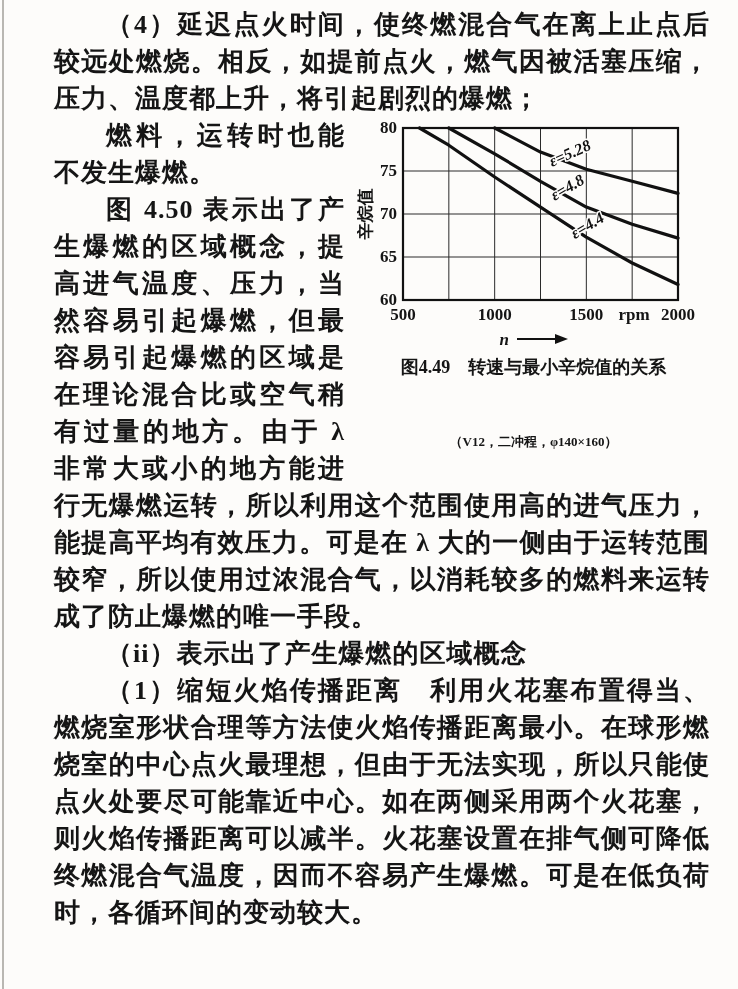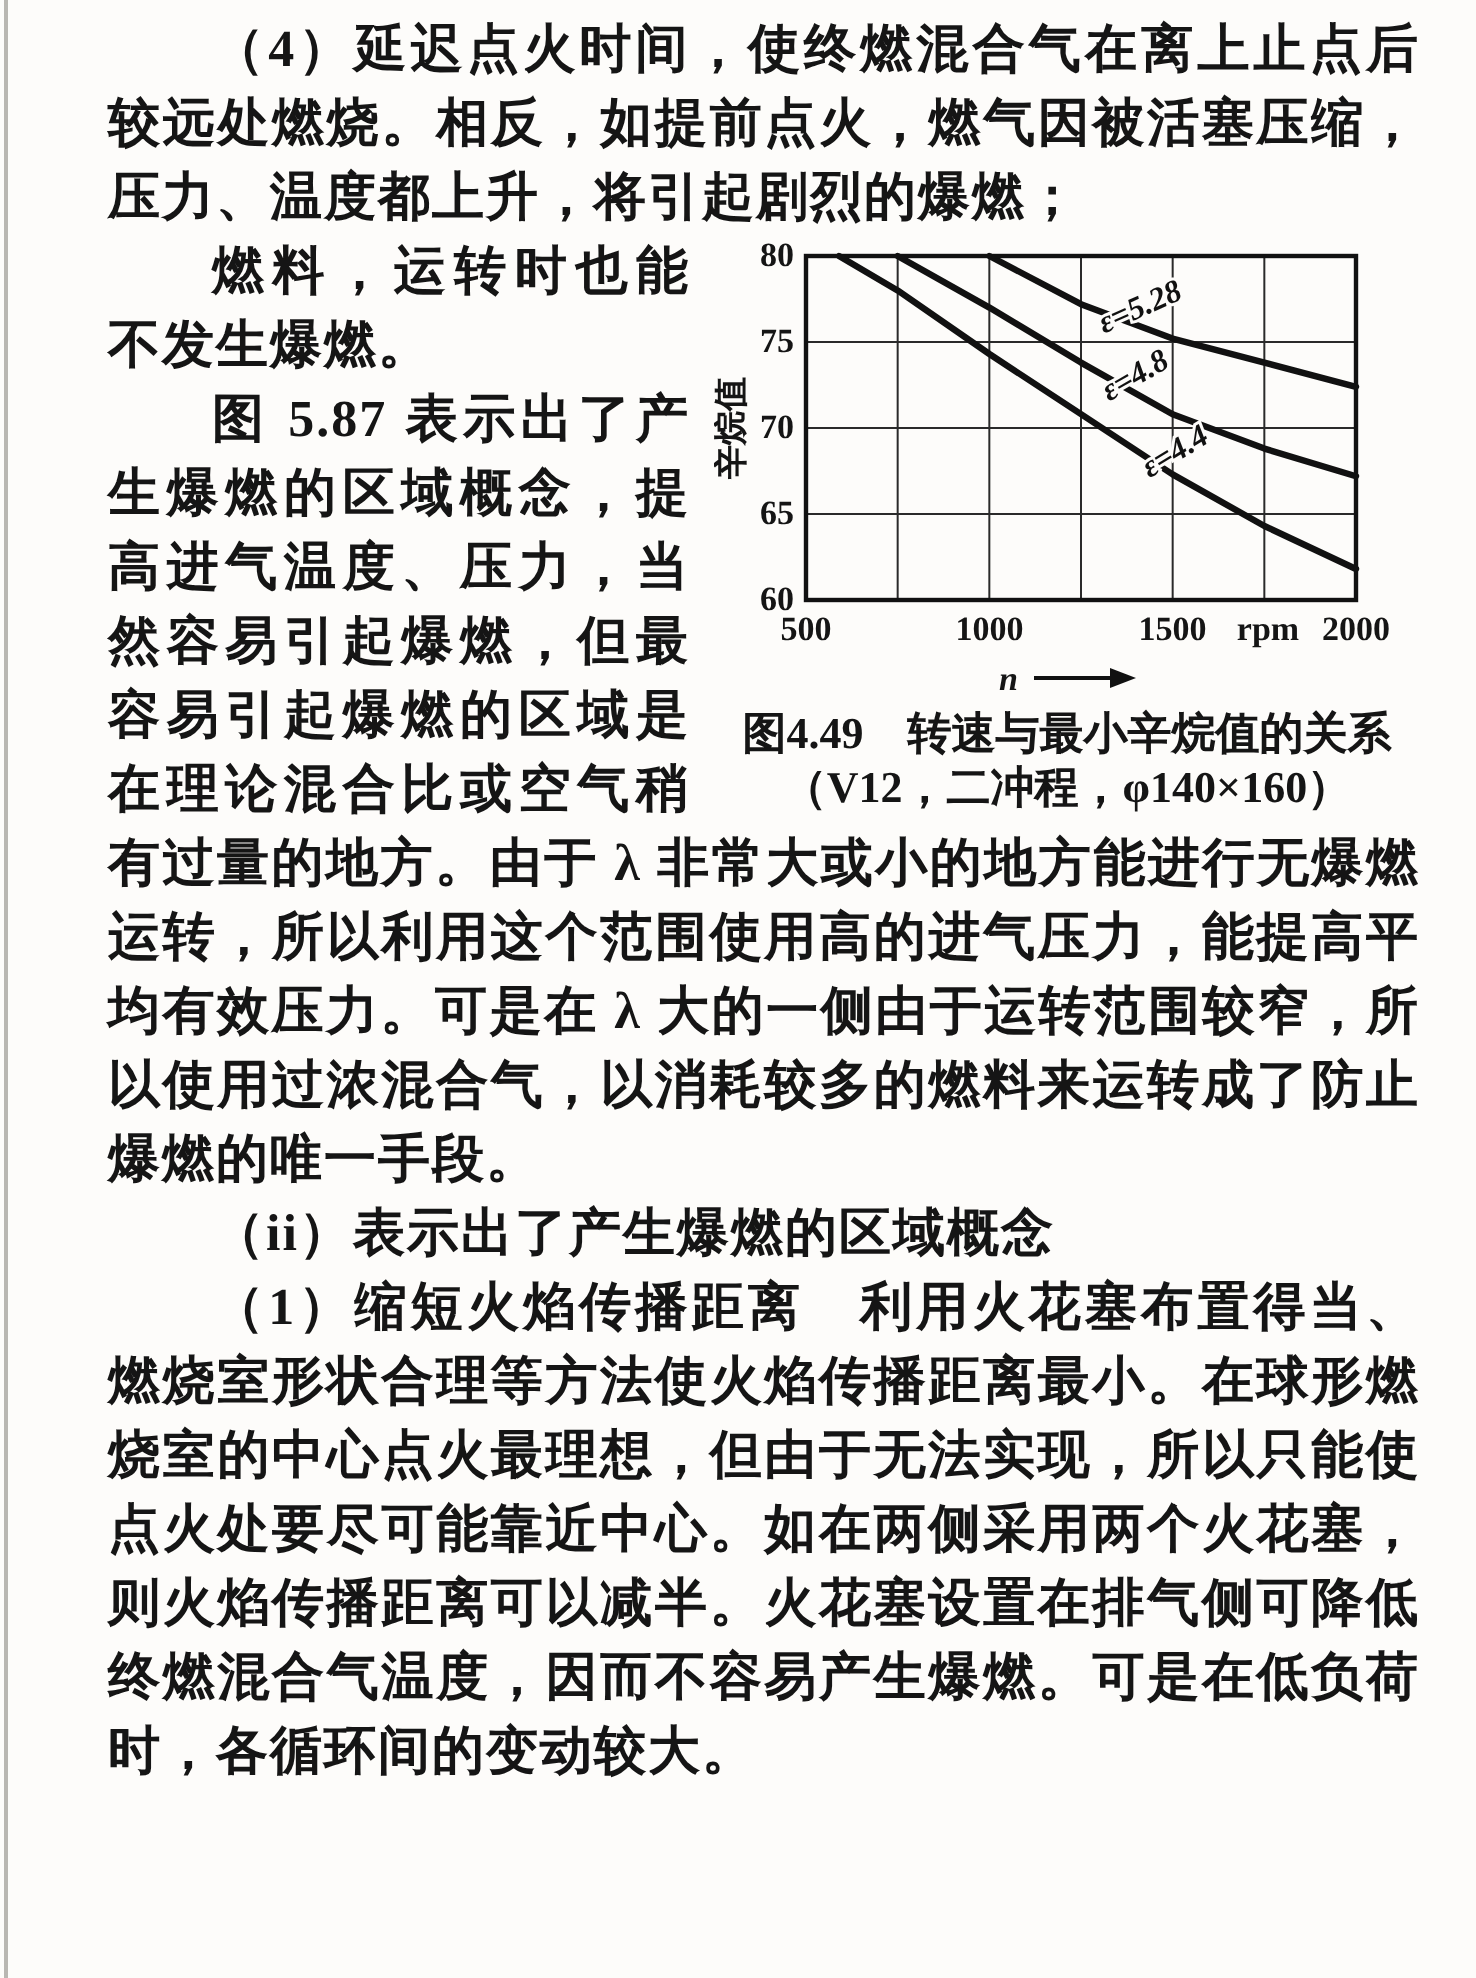--- a/index.html
+++ b/index.html
@@ -124,7 +124,7 @@
       </span><span>燃料，运转时也能不发生爆燃。</span></p>
 
   <p>
-    <span>图 5.87 表示出了产生爆燃的区域概念，提高进气温度、压力，当然容易引起爆燃，但最容易引起爆燃的区域是在理论混合比或空气稍有过量的地方。由于 λ 非常大或小的地方能进行无爆燃运转，所以利用这个范围使用高的进气压力，能提高平均有效压力。可是在 λ 大的一侧由于运转范围较窄，所以使用过浓混合气，以消耗较多的燃料来运转成了防止爆燃的唯一手段。</span>
+    <span>图 4.50 表示出了产生爆燃的区域概念，提高进气温度、压力，当然容易引起爆燃，但最容易引起爆燃的区域是在理论混合比或空气稍有过量的地方。由于 λ 非常大或小的地方能进行无爆燃运转，所以利用这个范围使用高的进气压力，能提高平均有效压力。可是在 λ 大的一侧由于运转范围较窄，所以使用过浓混合气，以消耗较多的燃料来运转成了防止爆燃的唯一手段。</span>
   </p>
 
   <p>

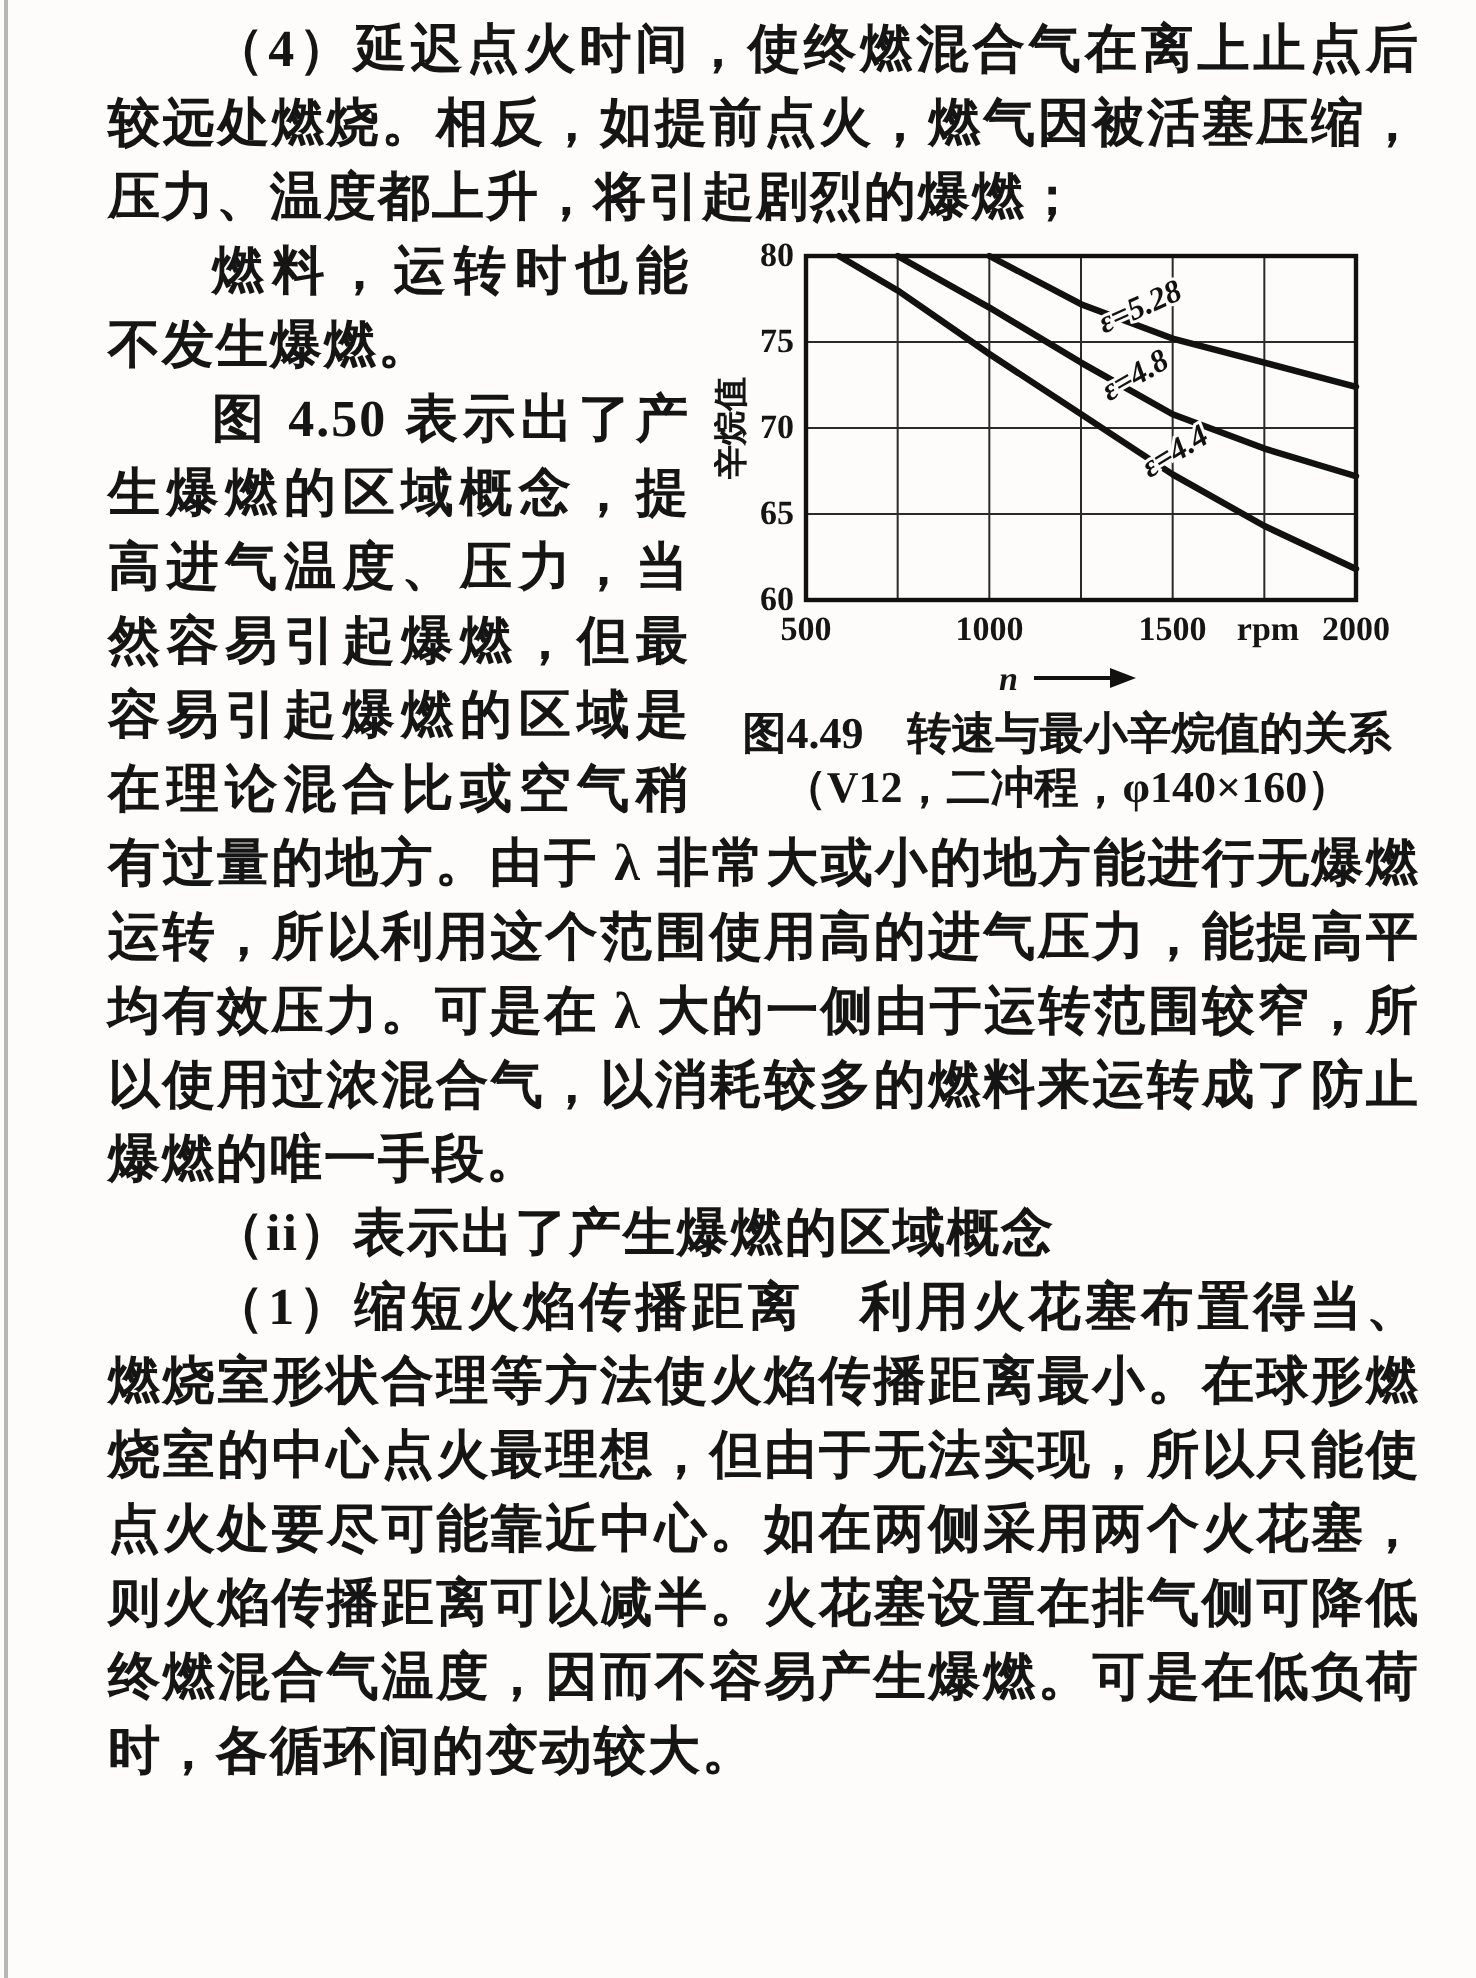--- a/index.html
+++ b/index.html
@@ -37,7 +37,7 @@
   .fig-float svg { display: block; }
   .fig-caption {
     display: block;
-    font-size: 22px;
+    font-size: 18px;
     font-weight: 700;
     line-height: 30px;
     margin-top: 2px;

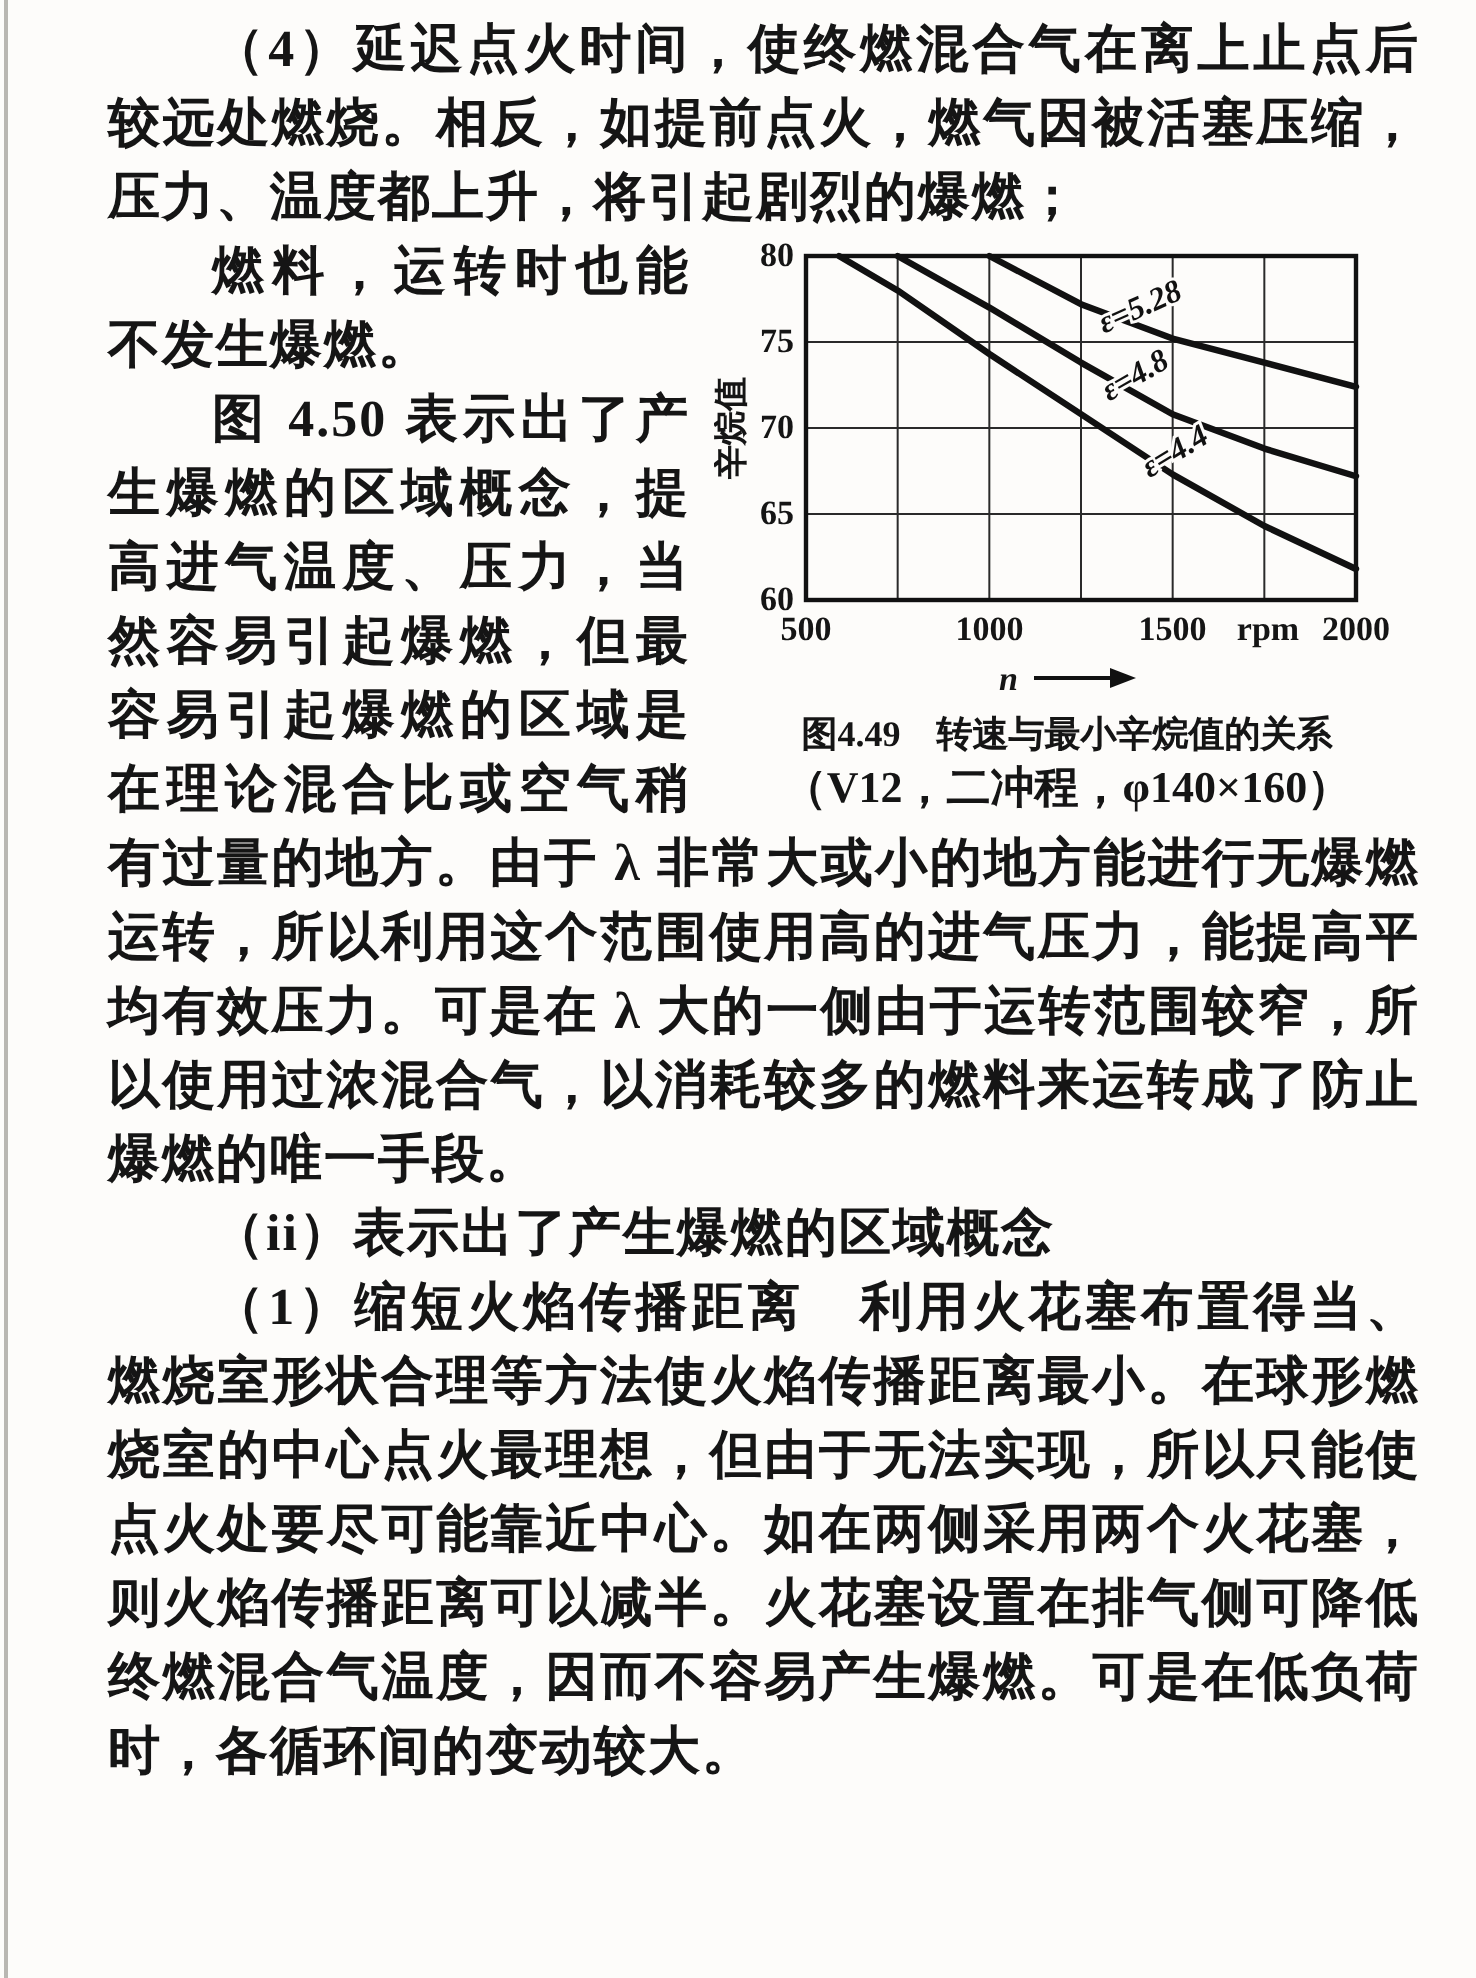--- a/index.html
+++ b/index.html
@@ -46,9 +46,10 @@
   }
   .fig-subcaption {
     display: block;
-    font-size: 22px;
+    font-size: 13px;
     font-weight: 600;
     line-height: 24px;
+    margin-top: 48px;
   }
   .chart-tick {
     font-family: "Liberation Serif", "DejaVu Serif", serif;

